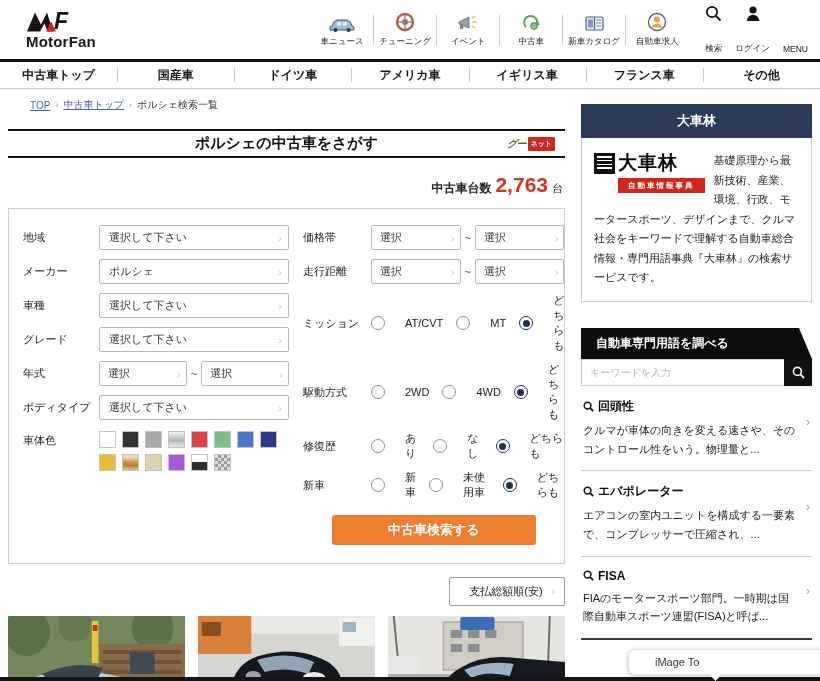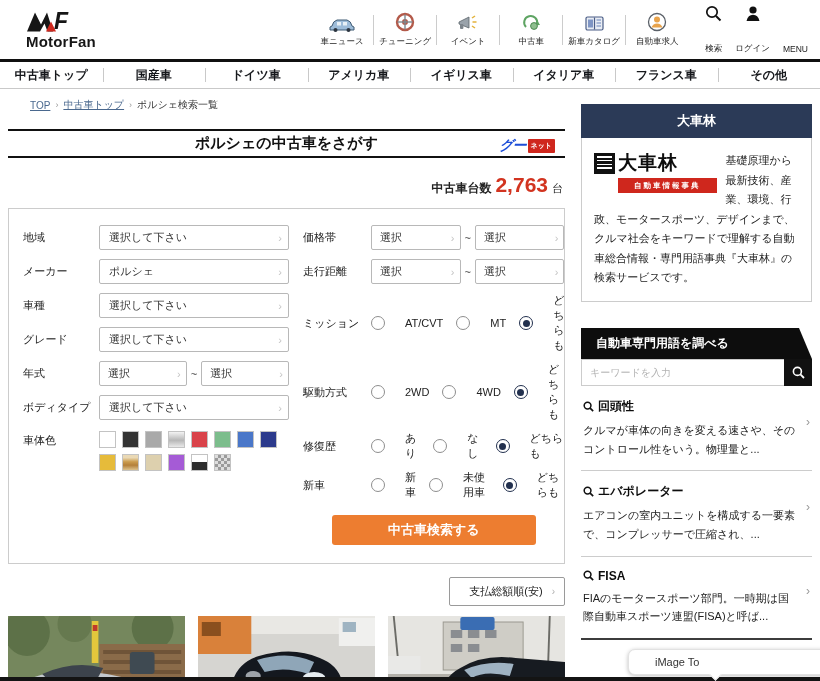--- a/index.html
+++ b/index.html
@@ -236,7 +236,6 @@
   <div class="nav-item">ドイツ車</div>
   <div class="nav-item">アメリカ車</div>
   <div class="nav-item">イギリス車</div>
-  <div class="nav-item">イタリア車</div>
   <div class="nav-item">フランス車</div>
   <div class="nav-item">その他</div>
 </nav>

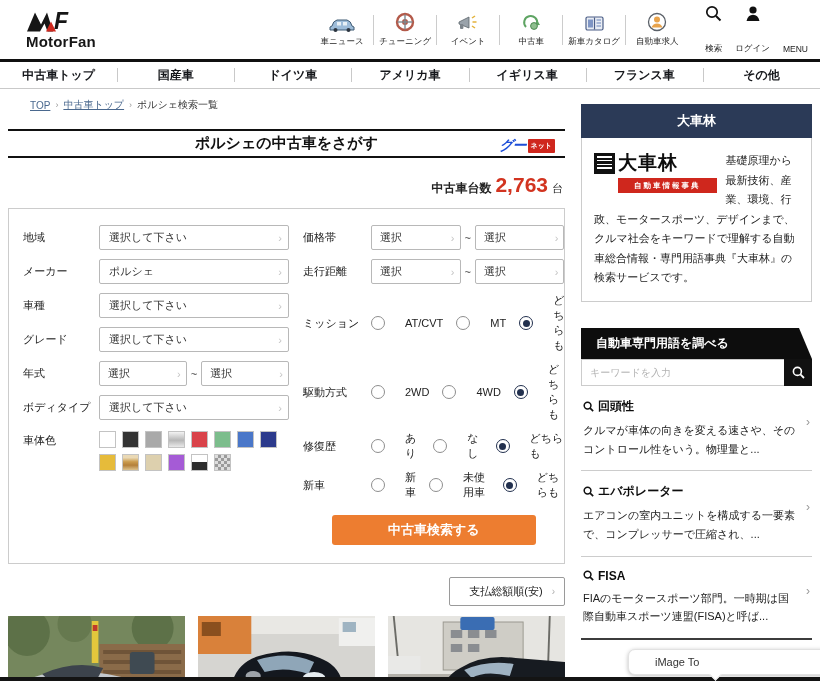--- a/index.html
+++ b/index.html
@@ -41,7 +41,7 @@
   .title-bar { margin-top: 11px; border-top: 2px solid #111; border-bottom: 2px solid #111; height: 29px; display: flex; align-items: center; position: relative; }
   .page-title { flex: 1; text-align: center; font-size: 15px; font-weight: bold; color: #111; }
   .goonet { position: absolute; right: 10px; top: 6px; display: flex; align-items: center; gap: 2px; cursor: pointer; }
-  .goo-txt { color: #1d4ed8; font-weight: bold; font-style: italic; font-size: 14px; letter-spacing: -1px; }
+  .goo-txt { color: #4d7c0f; font-weight: bold; font-style: italic; font-size: 10px; letter-spacing: -1px; }
   .goo-box { background: #cf271d; color: #fff; font-size: 7px; font-weight: bold; padding: 2px 3px; border-radius: 1px; }
   .count-line { text-align: right; padding: 15px 2px 11px; }
   .count-label { font-size: 12px; font-weight: bold; margin-top: 20px; }

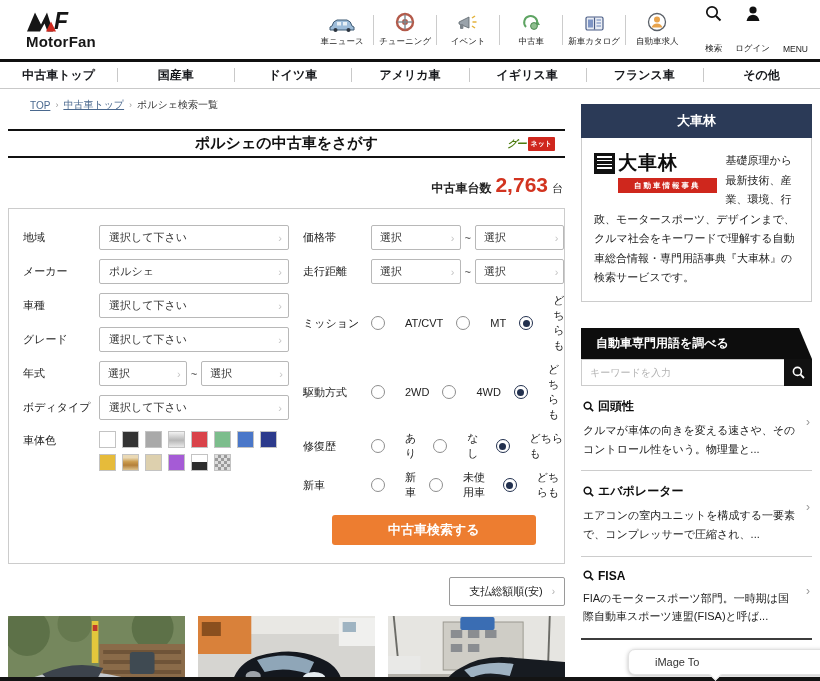--- a/index.html
+++ b/index.html
@@ -93,7 +93,7 @@
   .dsr-icon { width: 21px; height: 21px; background: #111; padding: 3px 3px; flex: none; }
   .dsr-icon i { display: block; height: 1.6px; background: #fff; margin-bottom: 2.2px; }
   .dsr-main { font-size: 19px; font-weight: bold; color: #0d0d0d; line-height: 1; letter-spacing: 1px; }
-  .dsr-sub { background: #cf271d; color: #fff; font-size: 7.5px; font-weight: bold; text-align: center; padding: 1px 16px; margin-top: 2px; letter-spacing: 2px; }
+  .dsr-sub { background: #cf271d; color: #fff; font-size: 7.5px; font-weight: bold; text-align: center; padding: 1px 10px; margin-top: 2px; letter-spacing: 2px; }
   .sb-black { background: #0d0d0d; color: #fff; font-size: 12px; font-weight: bold; padding: 7px 0 7px 15px; clip-path: polygon(0 0, calc(100% - 13px) 0, 100% 100%, 0 100%); }
   .mt26 { margin-top: 26px; } .mt30 { margin-top: 30px; }
   .term-search-row { display: flex; }

